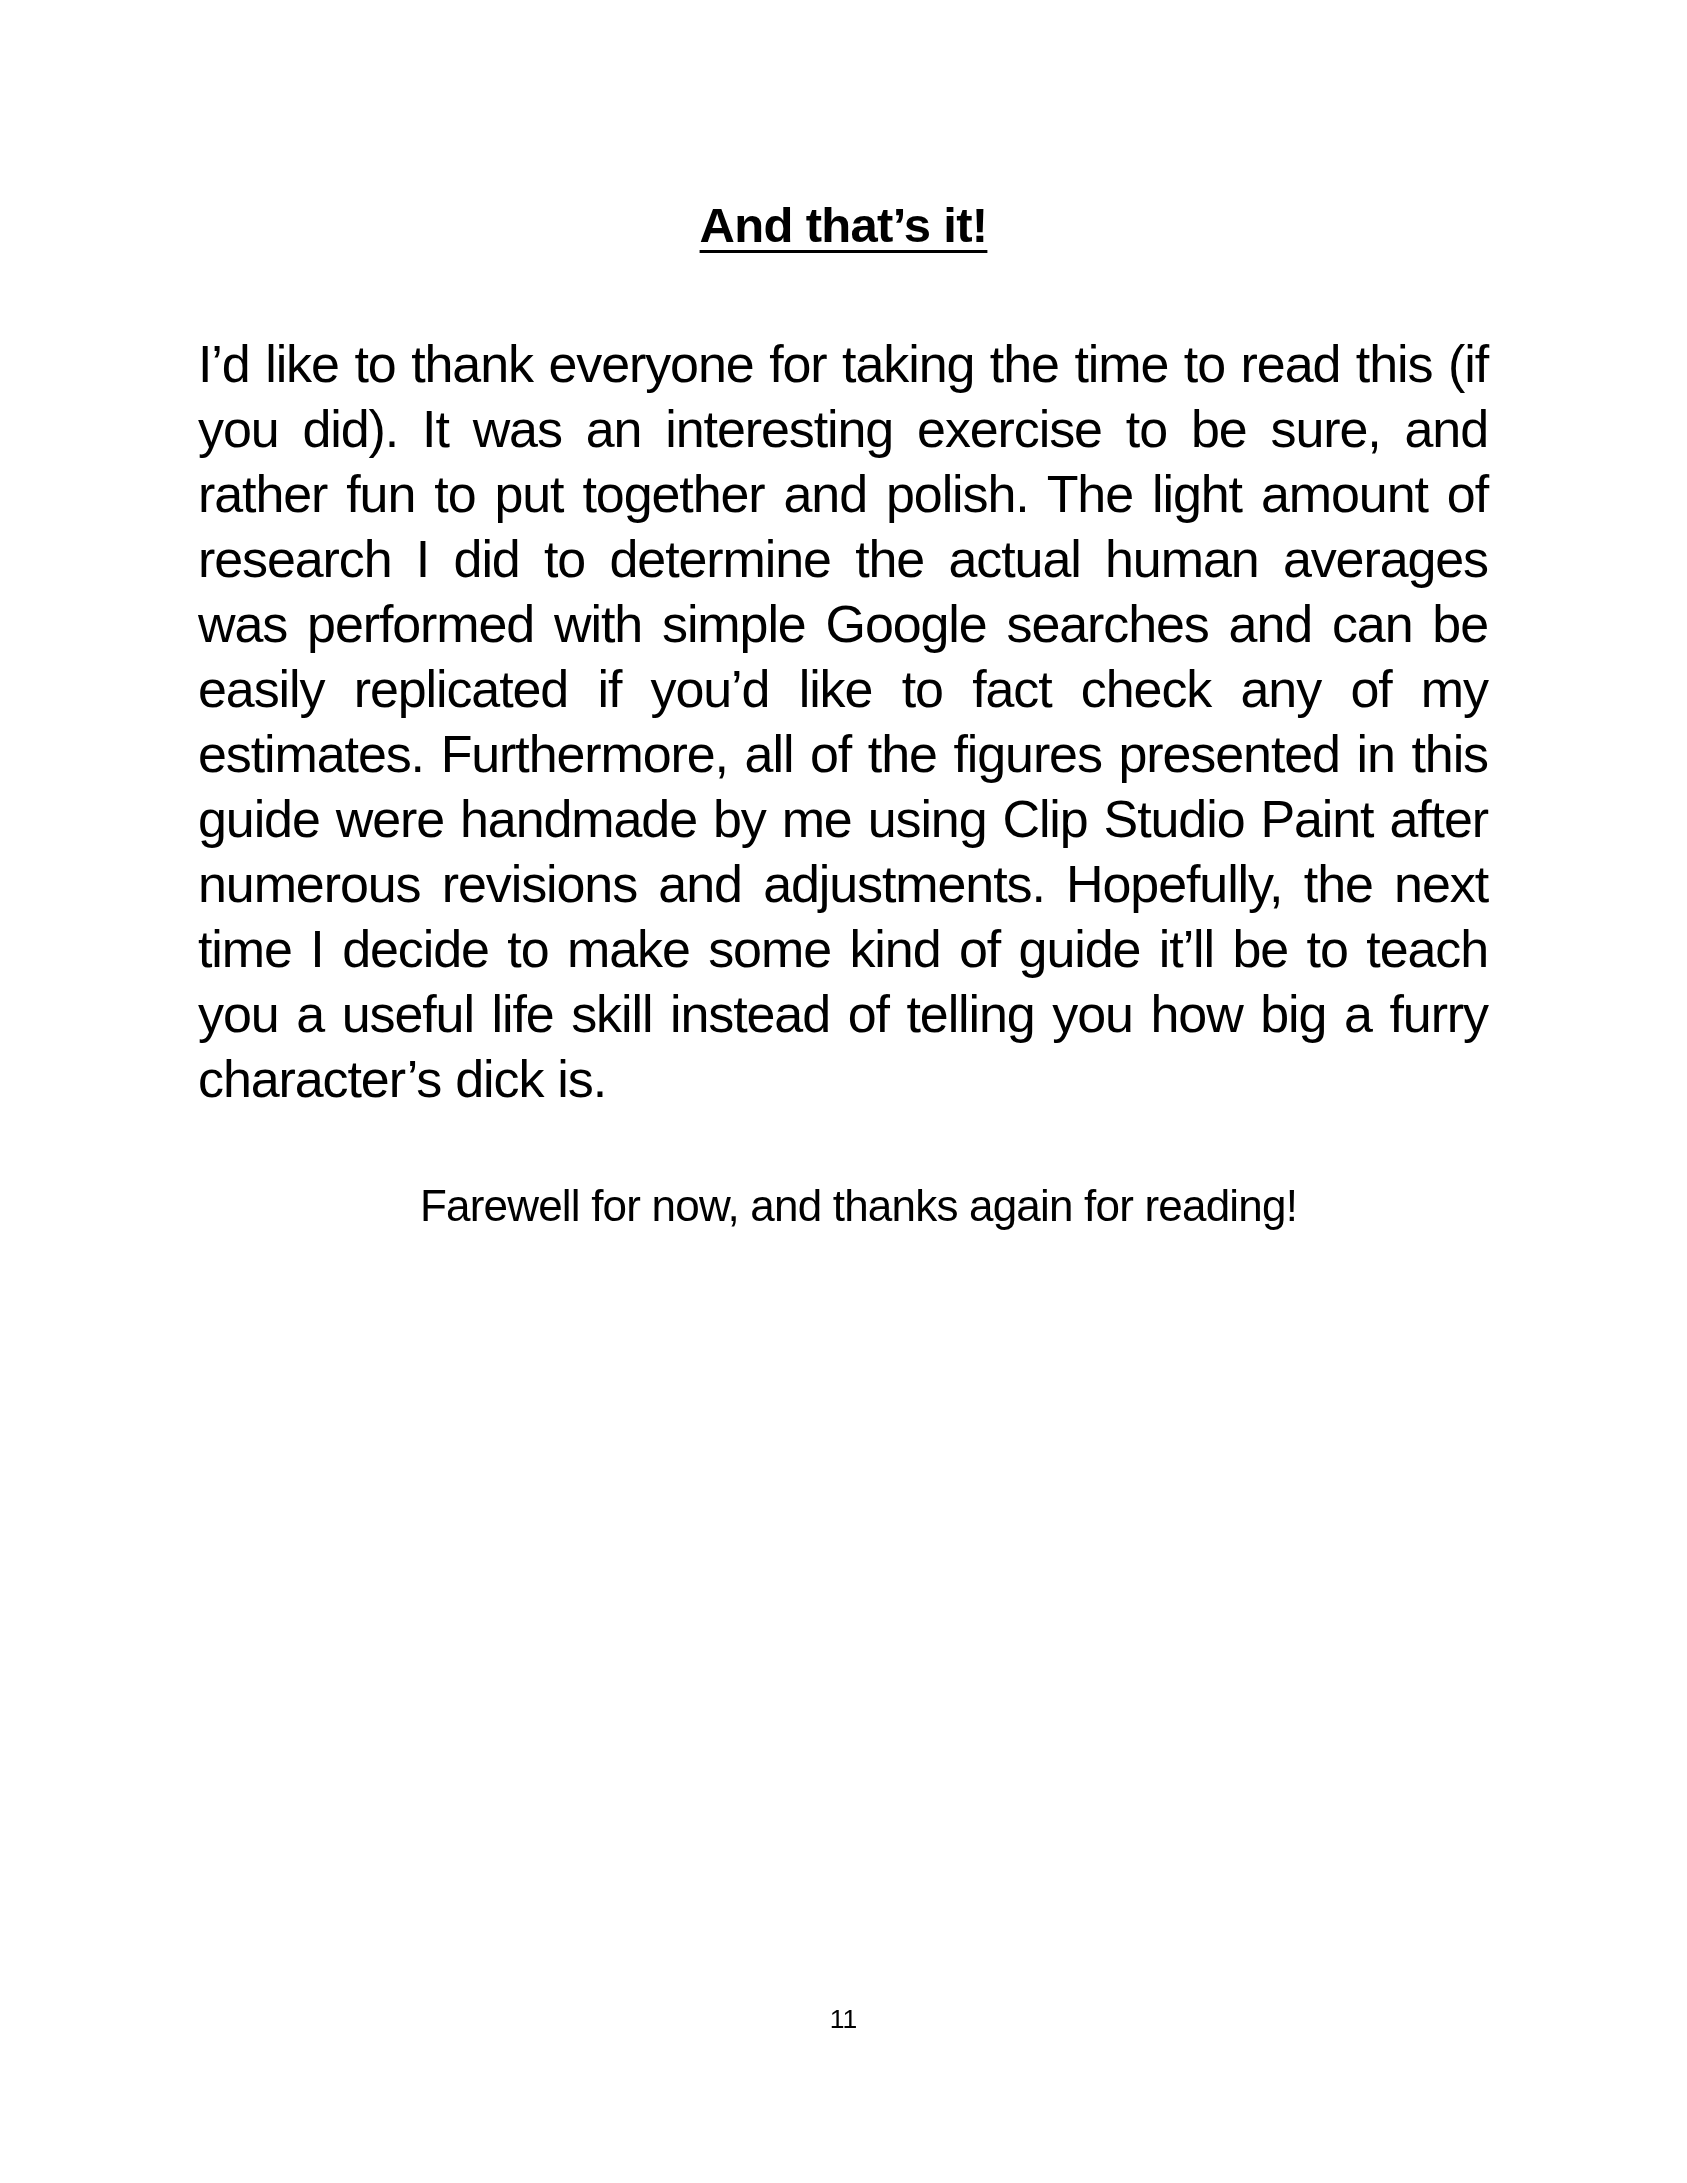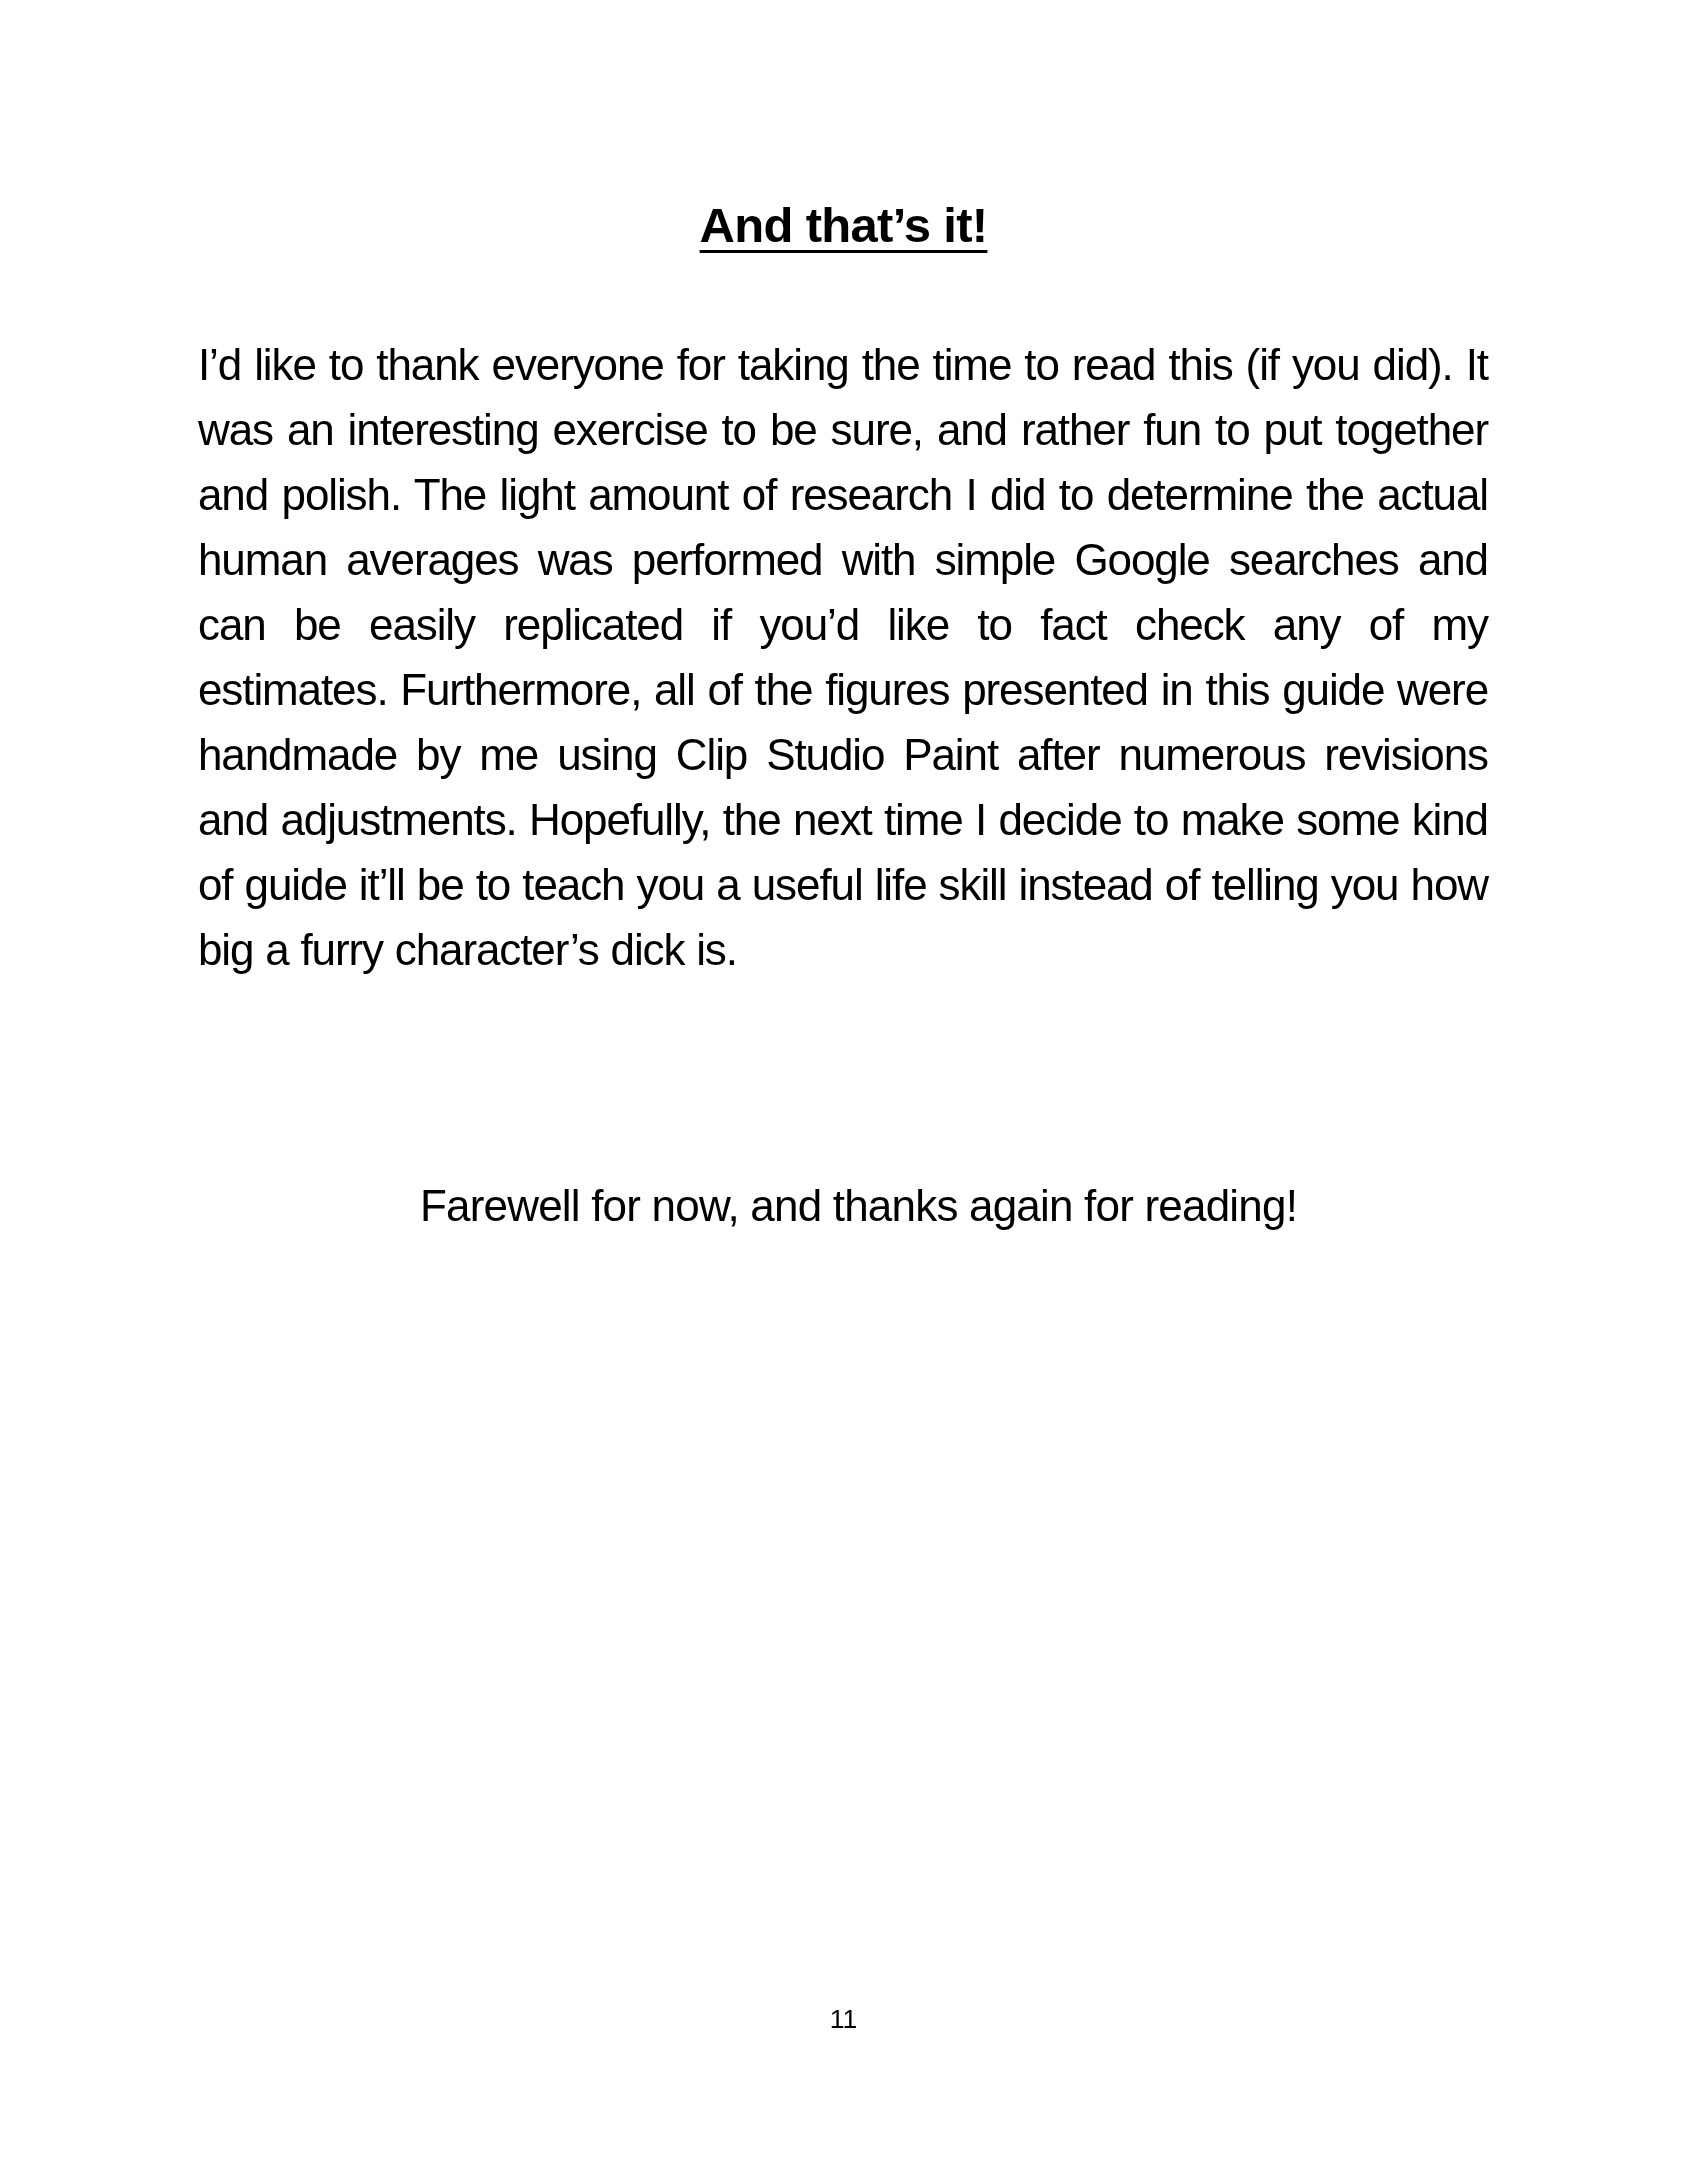--- a/index.html
+++ b/index.html
@@ -42,7 +42,7 @@
       left: 198px;
       width: 1290px;
       top: 332px;
-      font-size: 44px;
+      font-size: 52px;
       line-height: 65px;
       text-align: justify;
       letter-spacing: -1.1px;

